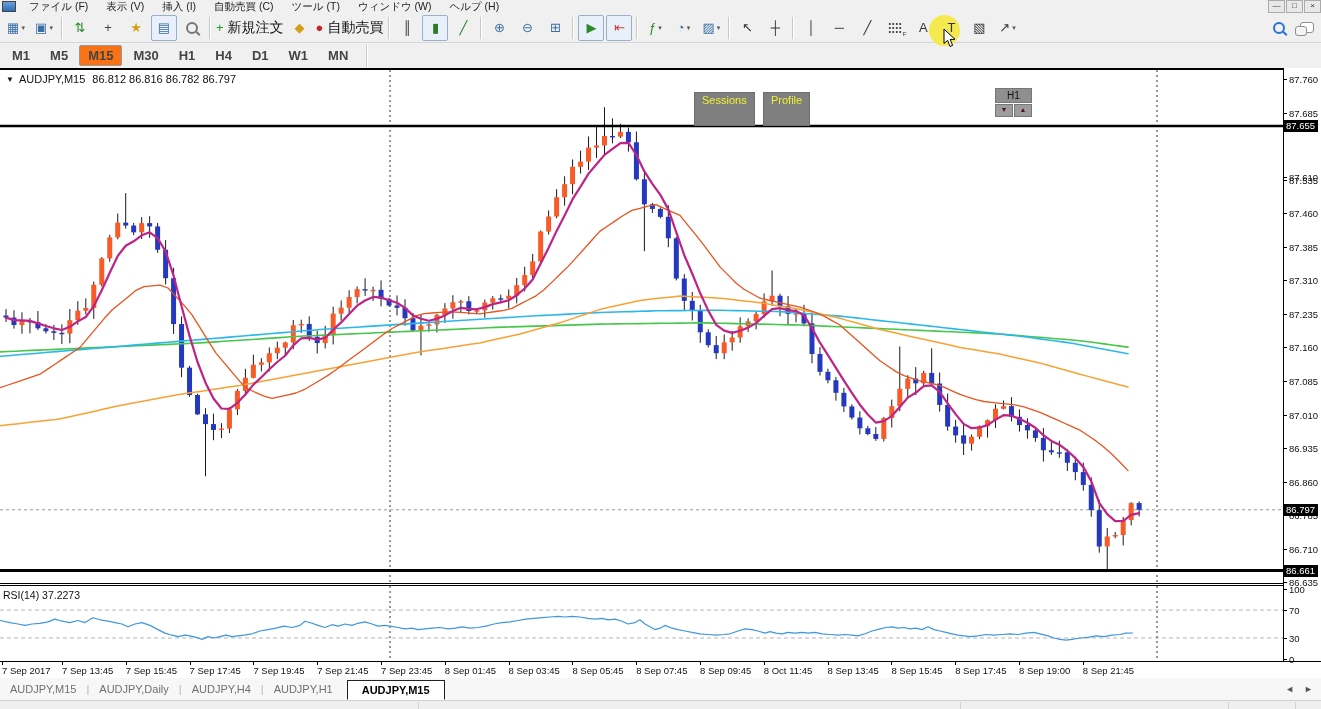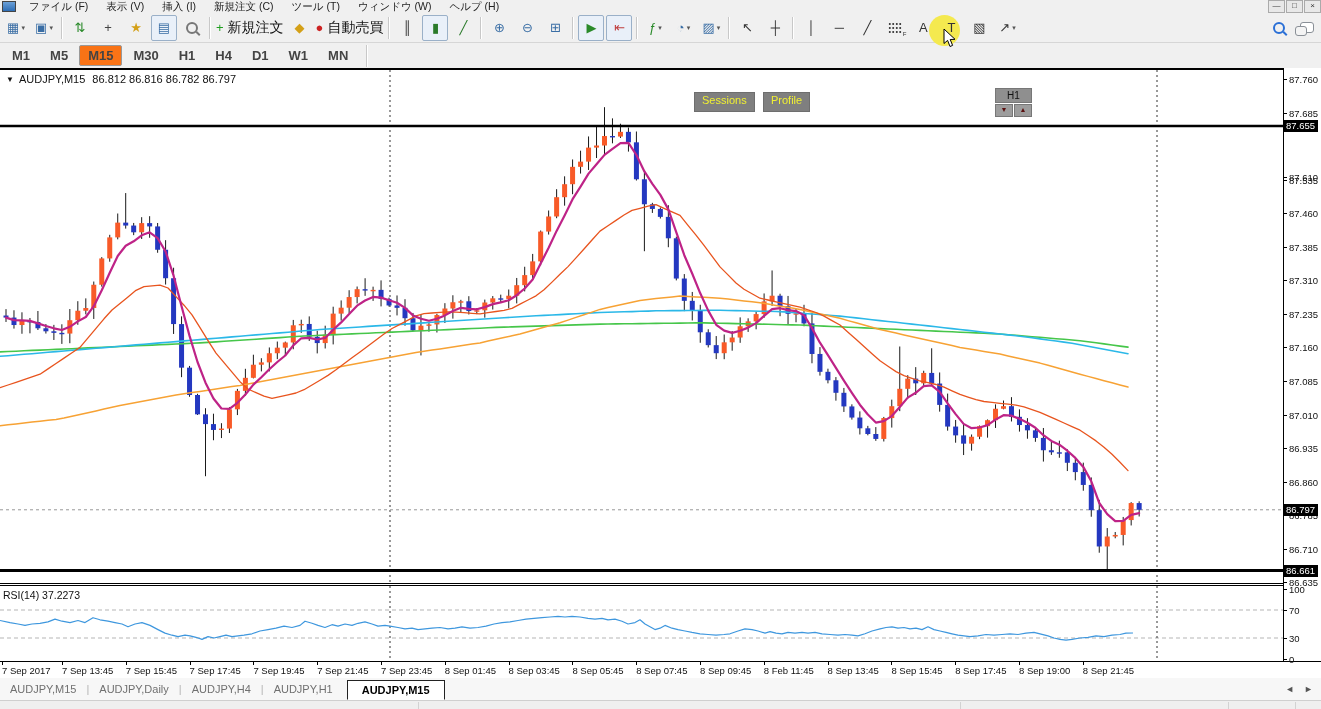--- a/index.html
+++ b/index.html
@@ -77,7 +77,7 @@
 
   <div id="menubar">
     <span id="app-icon"></span>
-    <span id="menu-items"><span class="menu-item">ファイル (F)</span><span class="menu-item">表示 (V)</span><span class="menu-item">挿入 (I)</span><span class="menu-item">新規注文 (C)</span><span class="menu-item">ツール (T)</span><span class="menu-item">ウィンドウ (W)</span><span class="menu-item">ヘルプ (H)</span></span>
+    <span id="menu-items"><span class="menu-item">ファイル (F)</span><span class="menu-item">表示 (V)</span><span class="menu-item">挿入 (I)</span><span class="menu-item">自動売買 (C)</span><span class="menu-item">ツール (T)</span><span class="menu-item">ウィンドウ (W)</span><span class="menu-item">ヘルプ (H)</span></span>
     <span id="win-controls">
         <span class="winbtn">—</span>
         <span class="winbtn">□</span>

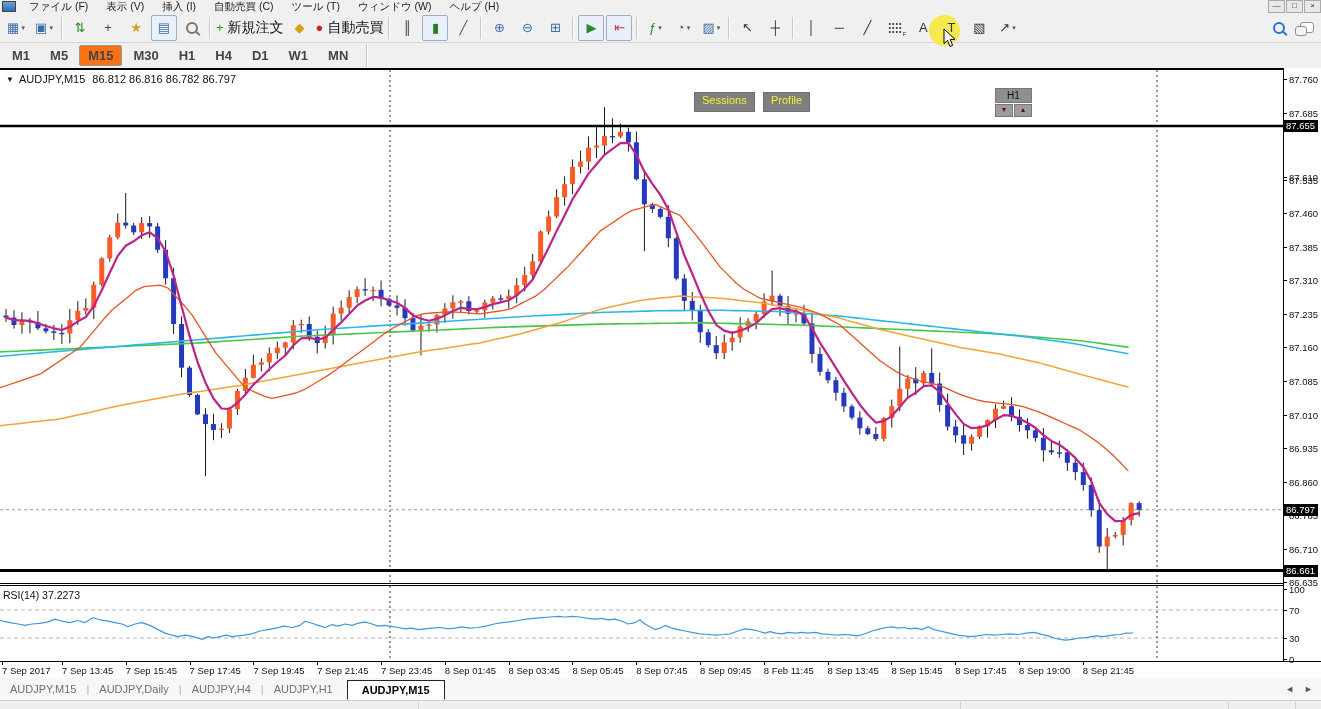--- a/index.html
+++ b/index.html
@@ -42,7 +42,7 @@
   #chart-title{position:absolute;left:6px;top:73px;font-size:11px;color:#111;z-index:6;display:flex;align-items:center;}
   #chart-title .caret{font-size:8px;margin-right:5px;}
   #chart-title .num{margin-left:7px;}
-  .obj-btn{position:absolute;height:15px;padding:1px 7px 2px 7px;background:#7f7f7f;color:#f0f032;
+  .obj-btn{position:absolute;height:15px;padding:1px 7px 16px 7px;background:#7f7f7f;color:#f0f032;
            font-size:11px;line-height:13px;z-index:6;border:1px solid #6e6e6e;}
   #tfbox{position:absolute;left:995px;top:88px;width:37px;z-index:6;font-size:10px;}
   #tfbox .cap{background:#8f8f8f;color:#111;text-align:center;height:13px;line-height:13px;border:1px solid #777;}

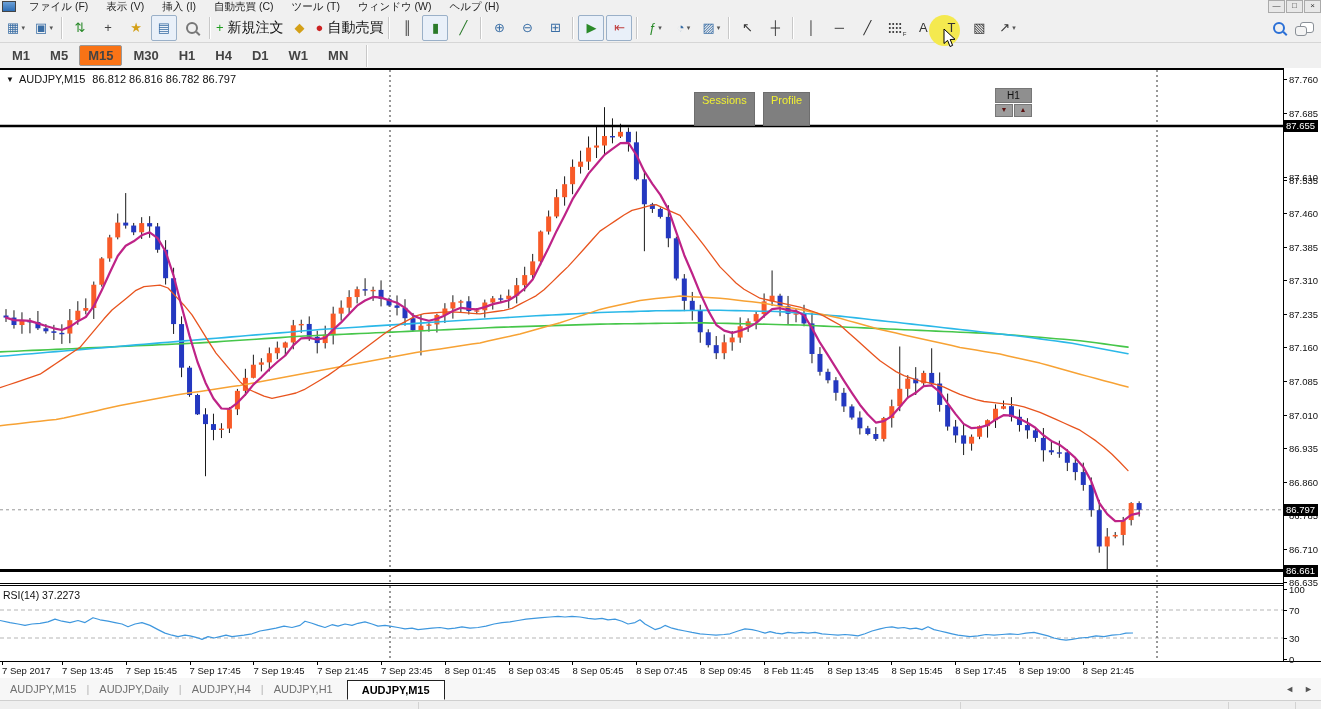--- a/index.html
+++ b/index.html
@@ -588,7 +588,7 @@
       <div class="tlabel" style="left: 572.4px;">8 Sep 05:45</div>
       <div class="tlabel" style="left: 636.2px;">8 Sep 07:45</div>
       <div class="tlabel" style="left: 700px;">8 Sep 09:45</div>
-      <div class="tlabel" style="left: 763.8px;">8 Feb 11:45</div>
+      <div class="tlabel" style="left: 763.8px;">8 Oct 11:45</div>
       <div class="tlabel" style="left: 827.6px;">8 Sep 13:45</div>
       <div class="tlabel" style="left: 891.4px;">8 Sep 15:45</div>
       <div class="tlabel" style="left: 955.2px;">8 Sep 17:45</div>

